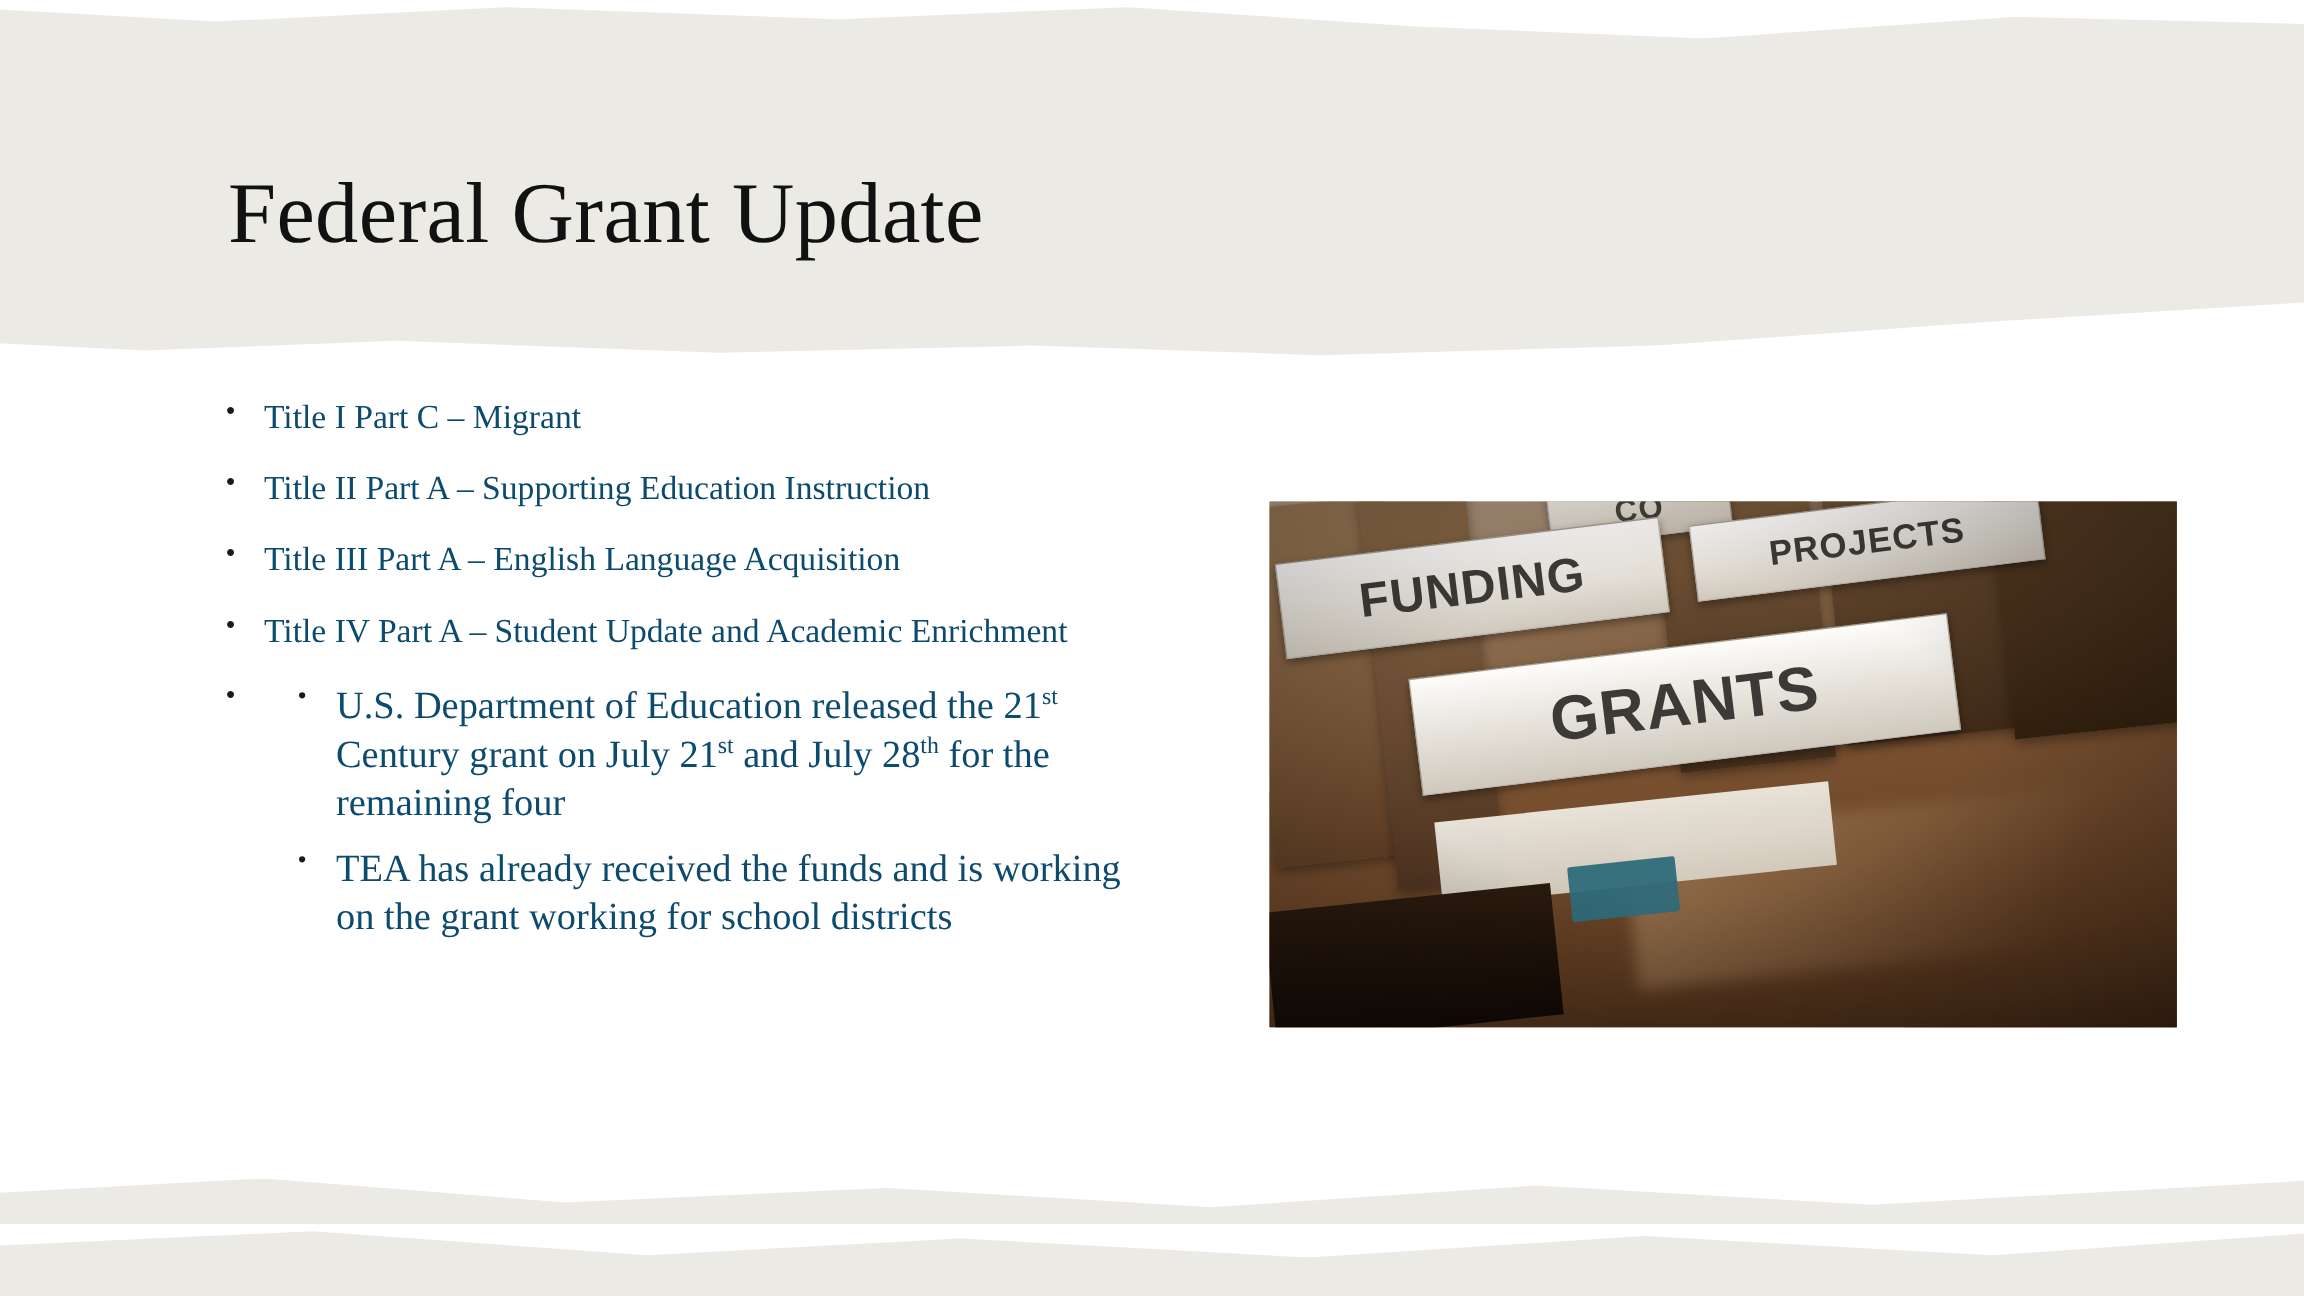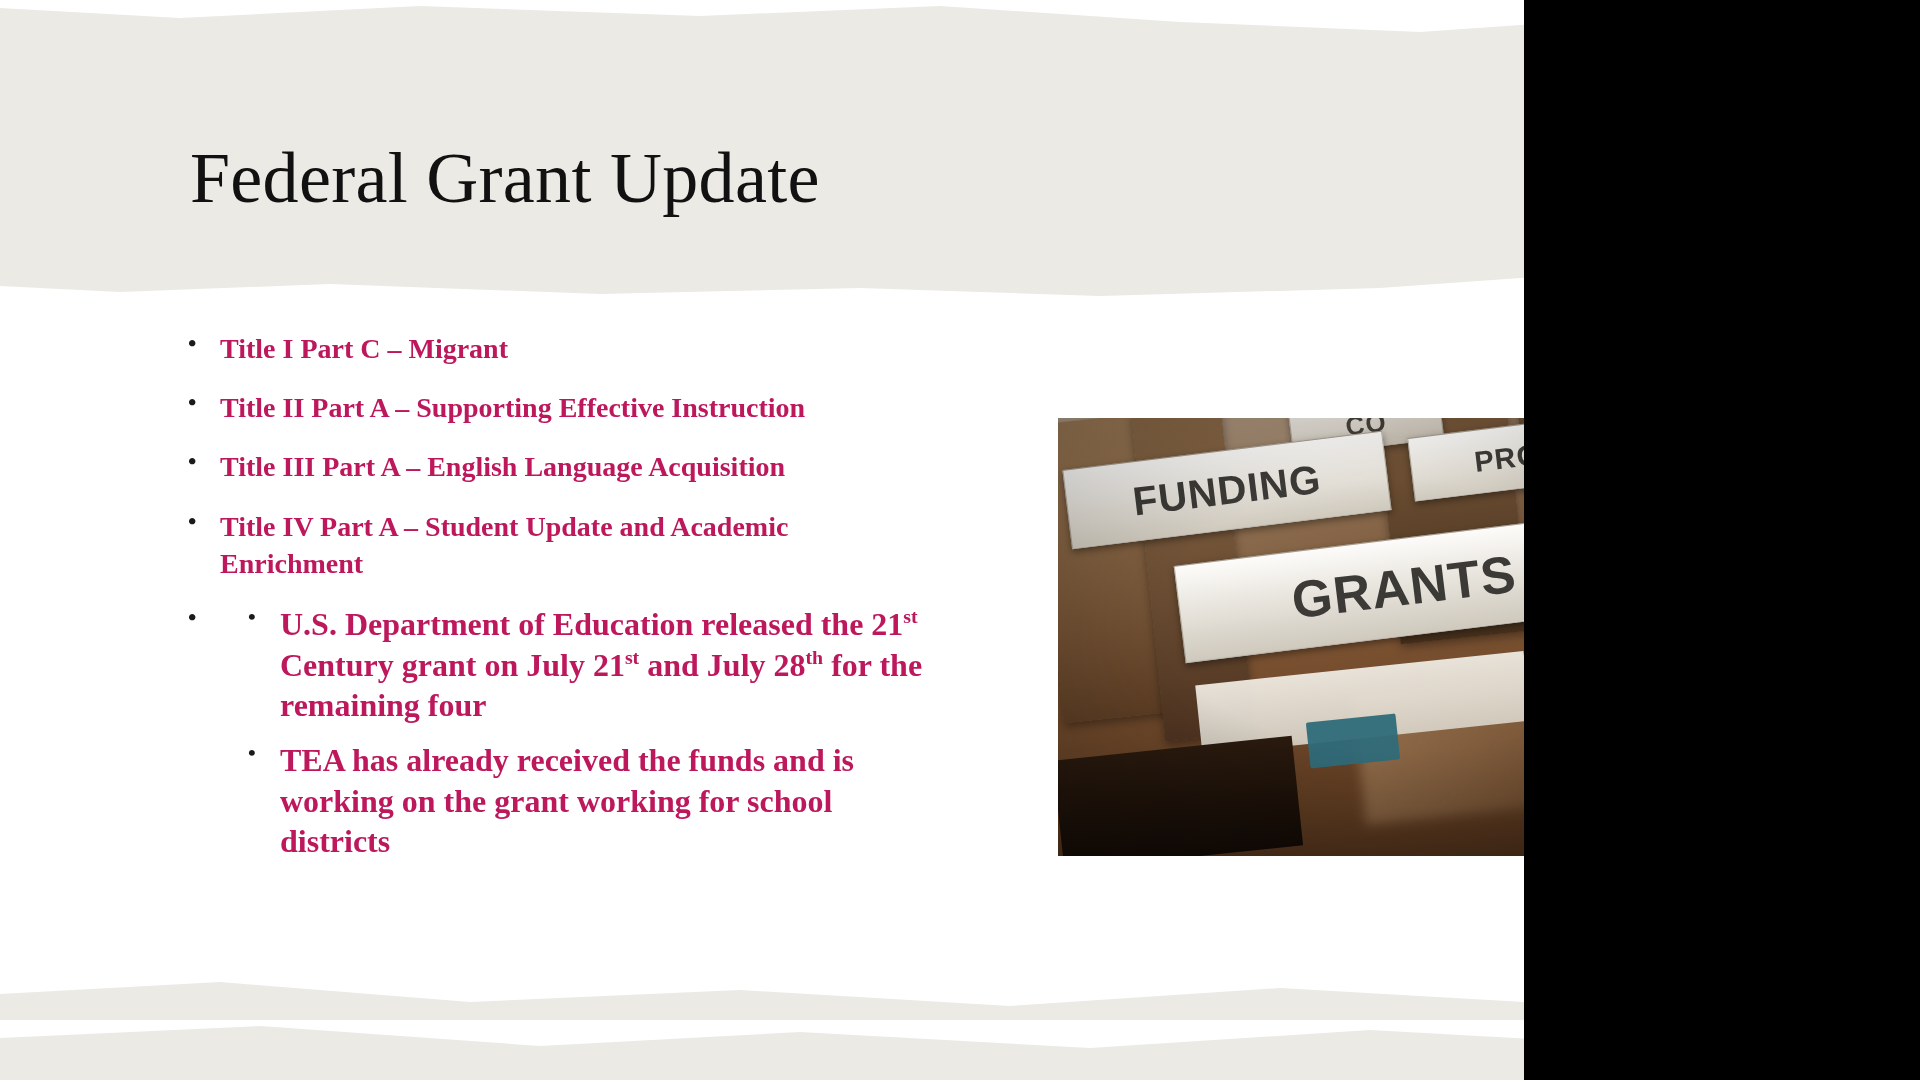--- a/index.html
+++ b/index.html
@@ -18,7 +18,7 @@
     position: absolute;
     left: 0;
     top: 0;
-    width: 1524px;
+    width: 1920px;
     height: 1080px;
     background: #ffffff;
     overflow: hidden;

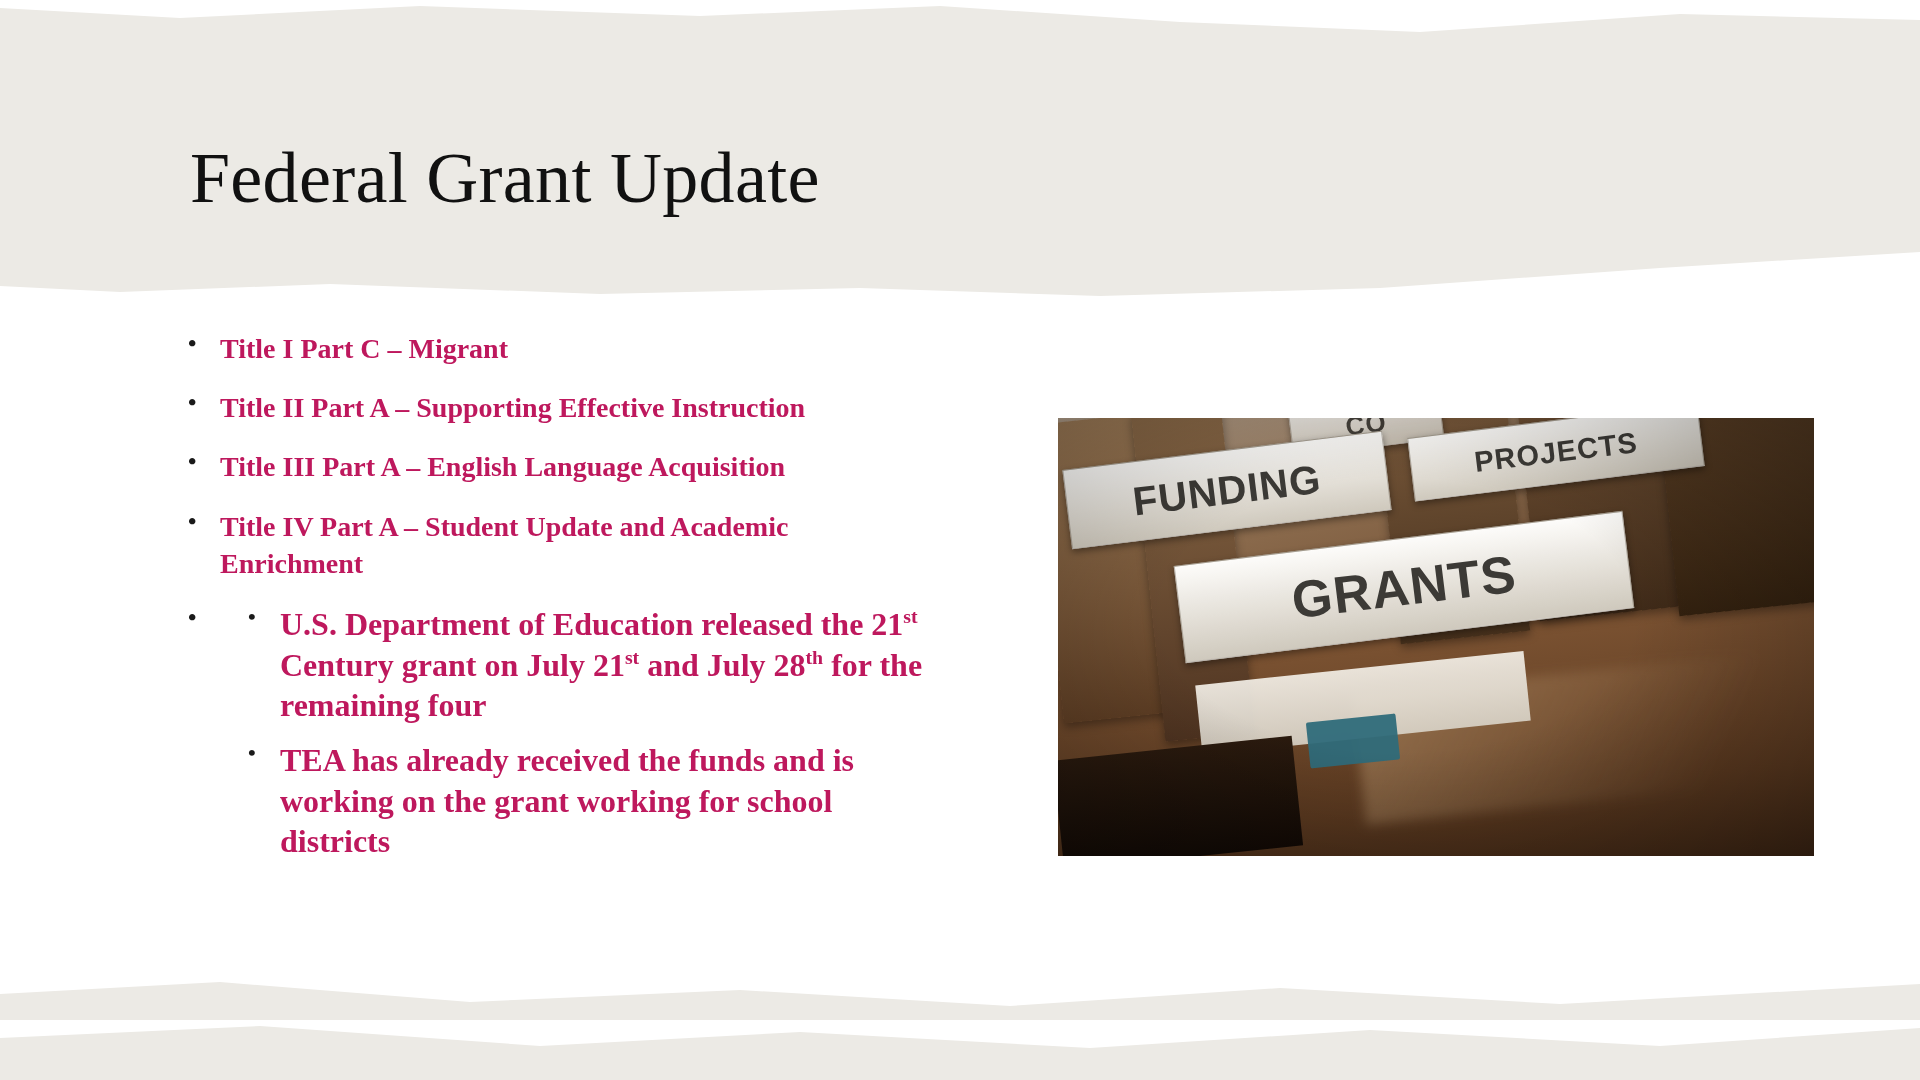--- a/index.html
+++ b/index.html
@@ -109,8 +109,7 @@
     left: 175px;
     top: 330px;
     width: 760px;
-    color: #be185d;
-    font-weight: bold;
+    color: #0c4a6e;
   }
 
   ul.level1 {

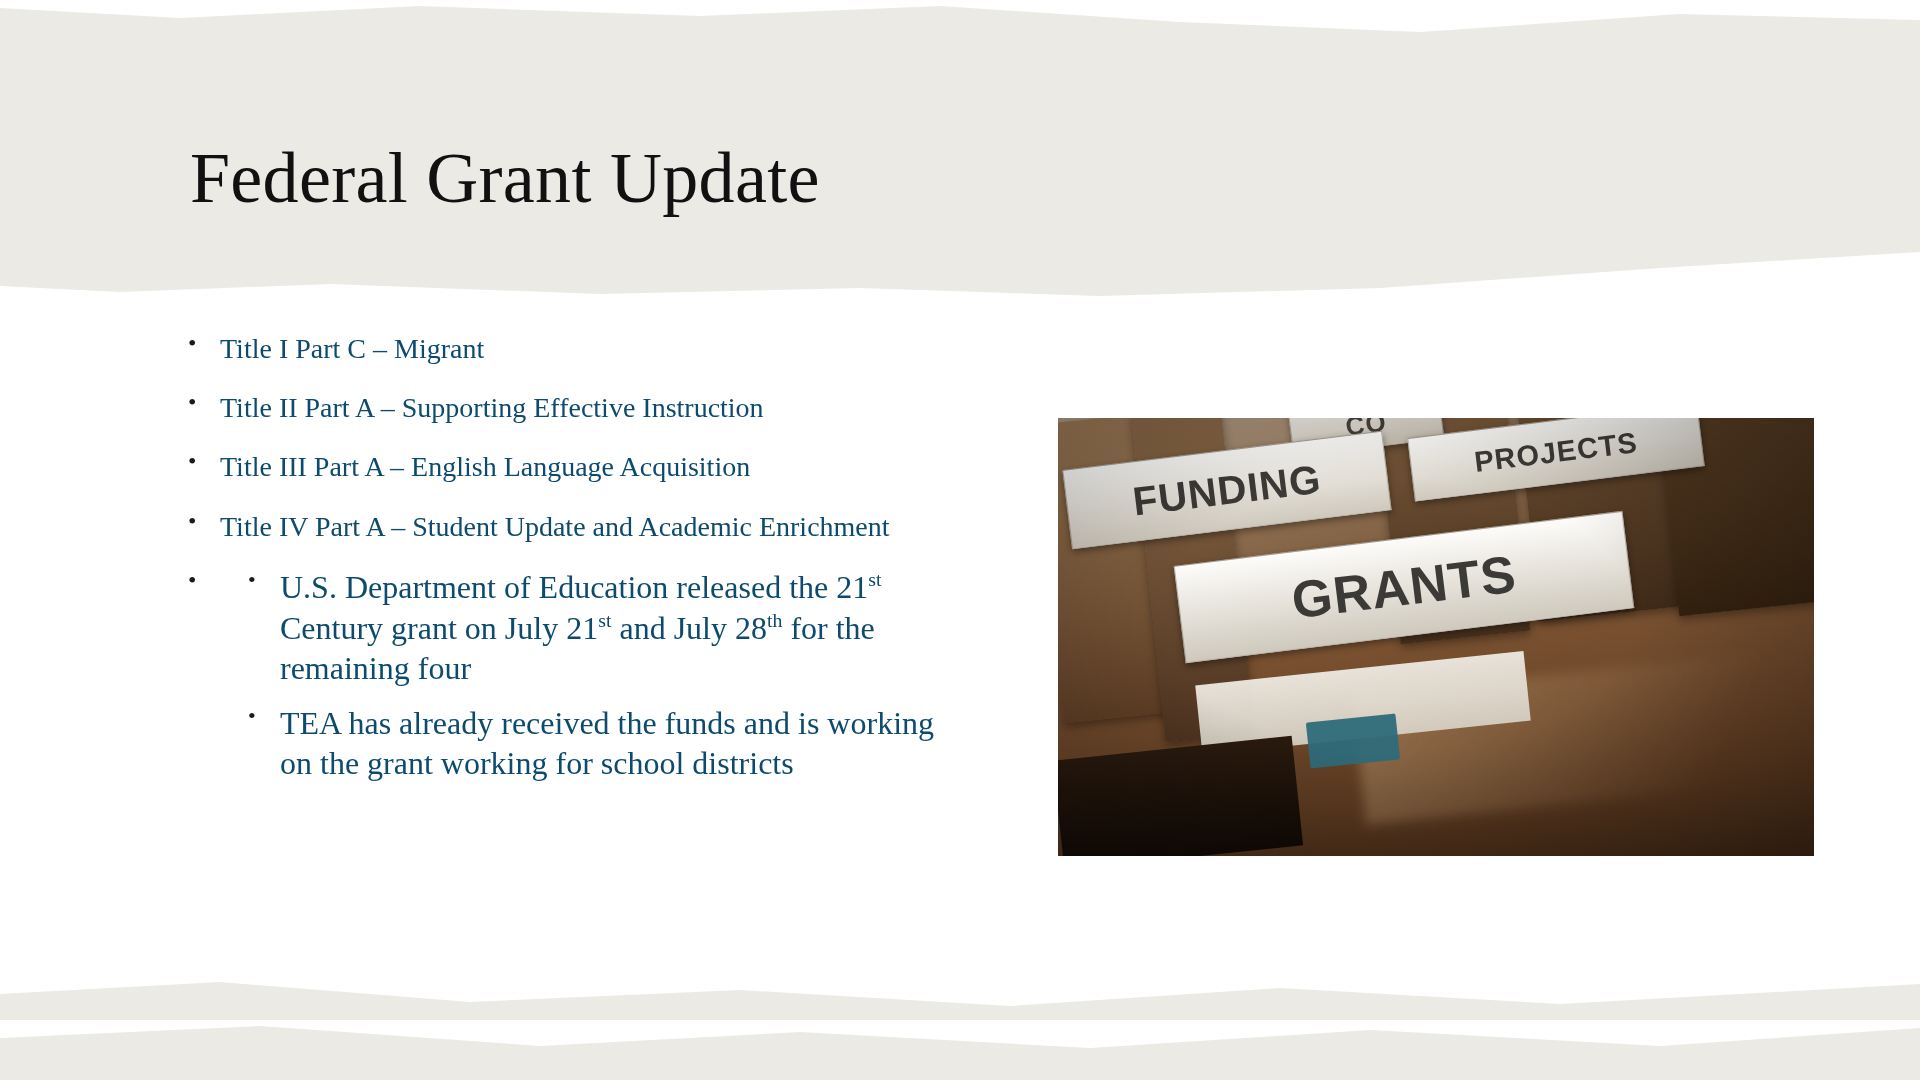--- a/index.html
+++ b/index.html
@@ -296,7 +296,7 @@
       </li>
 
       <li class="item">
-        <span class="txt">Title II Part A – Supporting Effective Instruction</span>
+        <span class="txt">Title II Part A – Supporting Education Instruction</span>
       </li>
 
       <li class="item">

